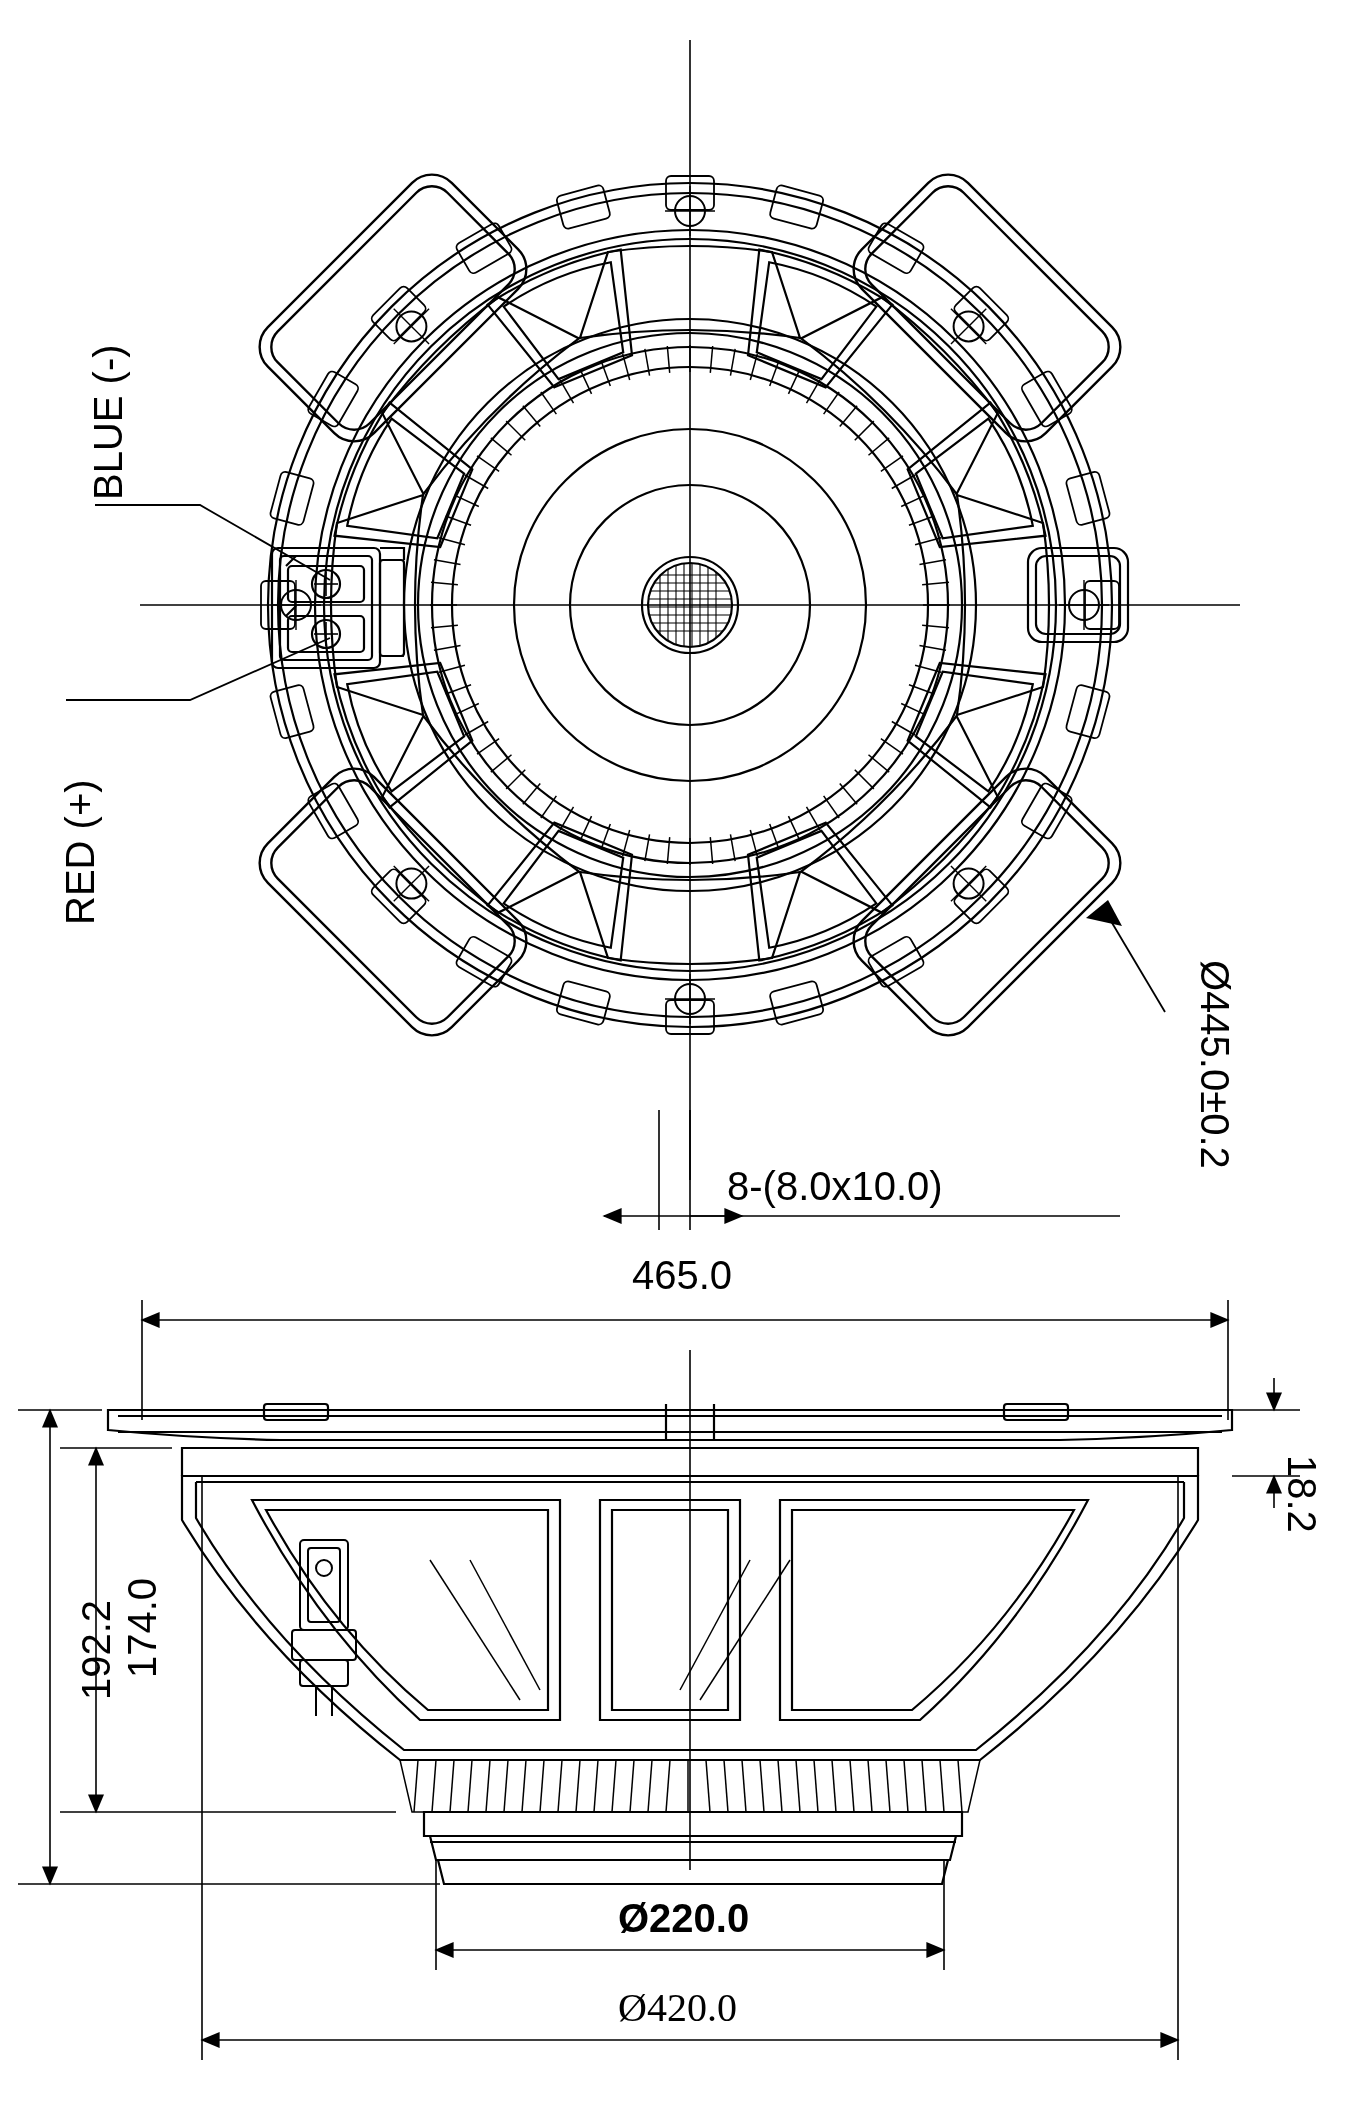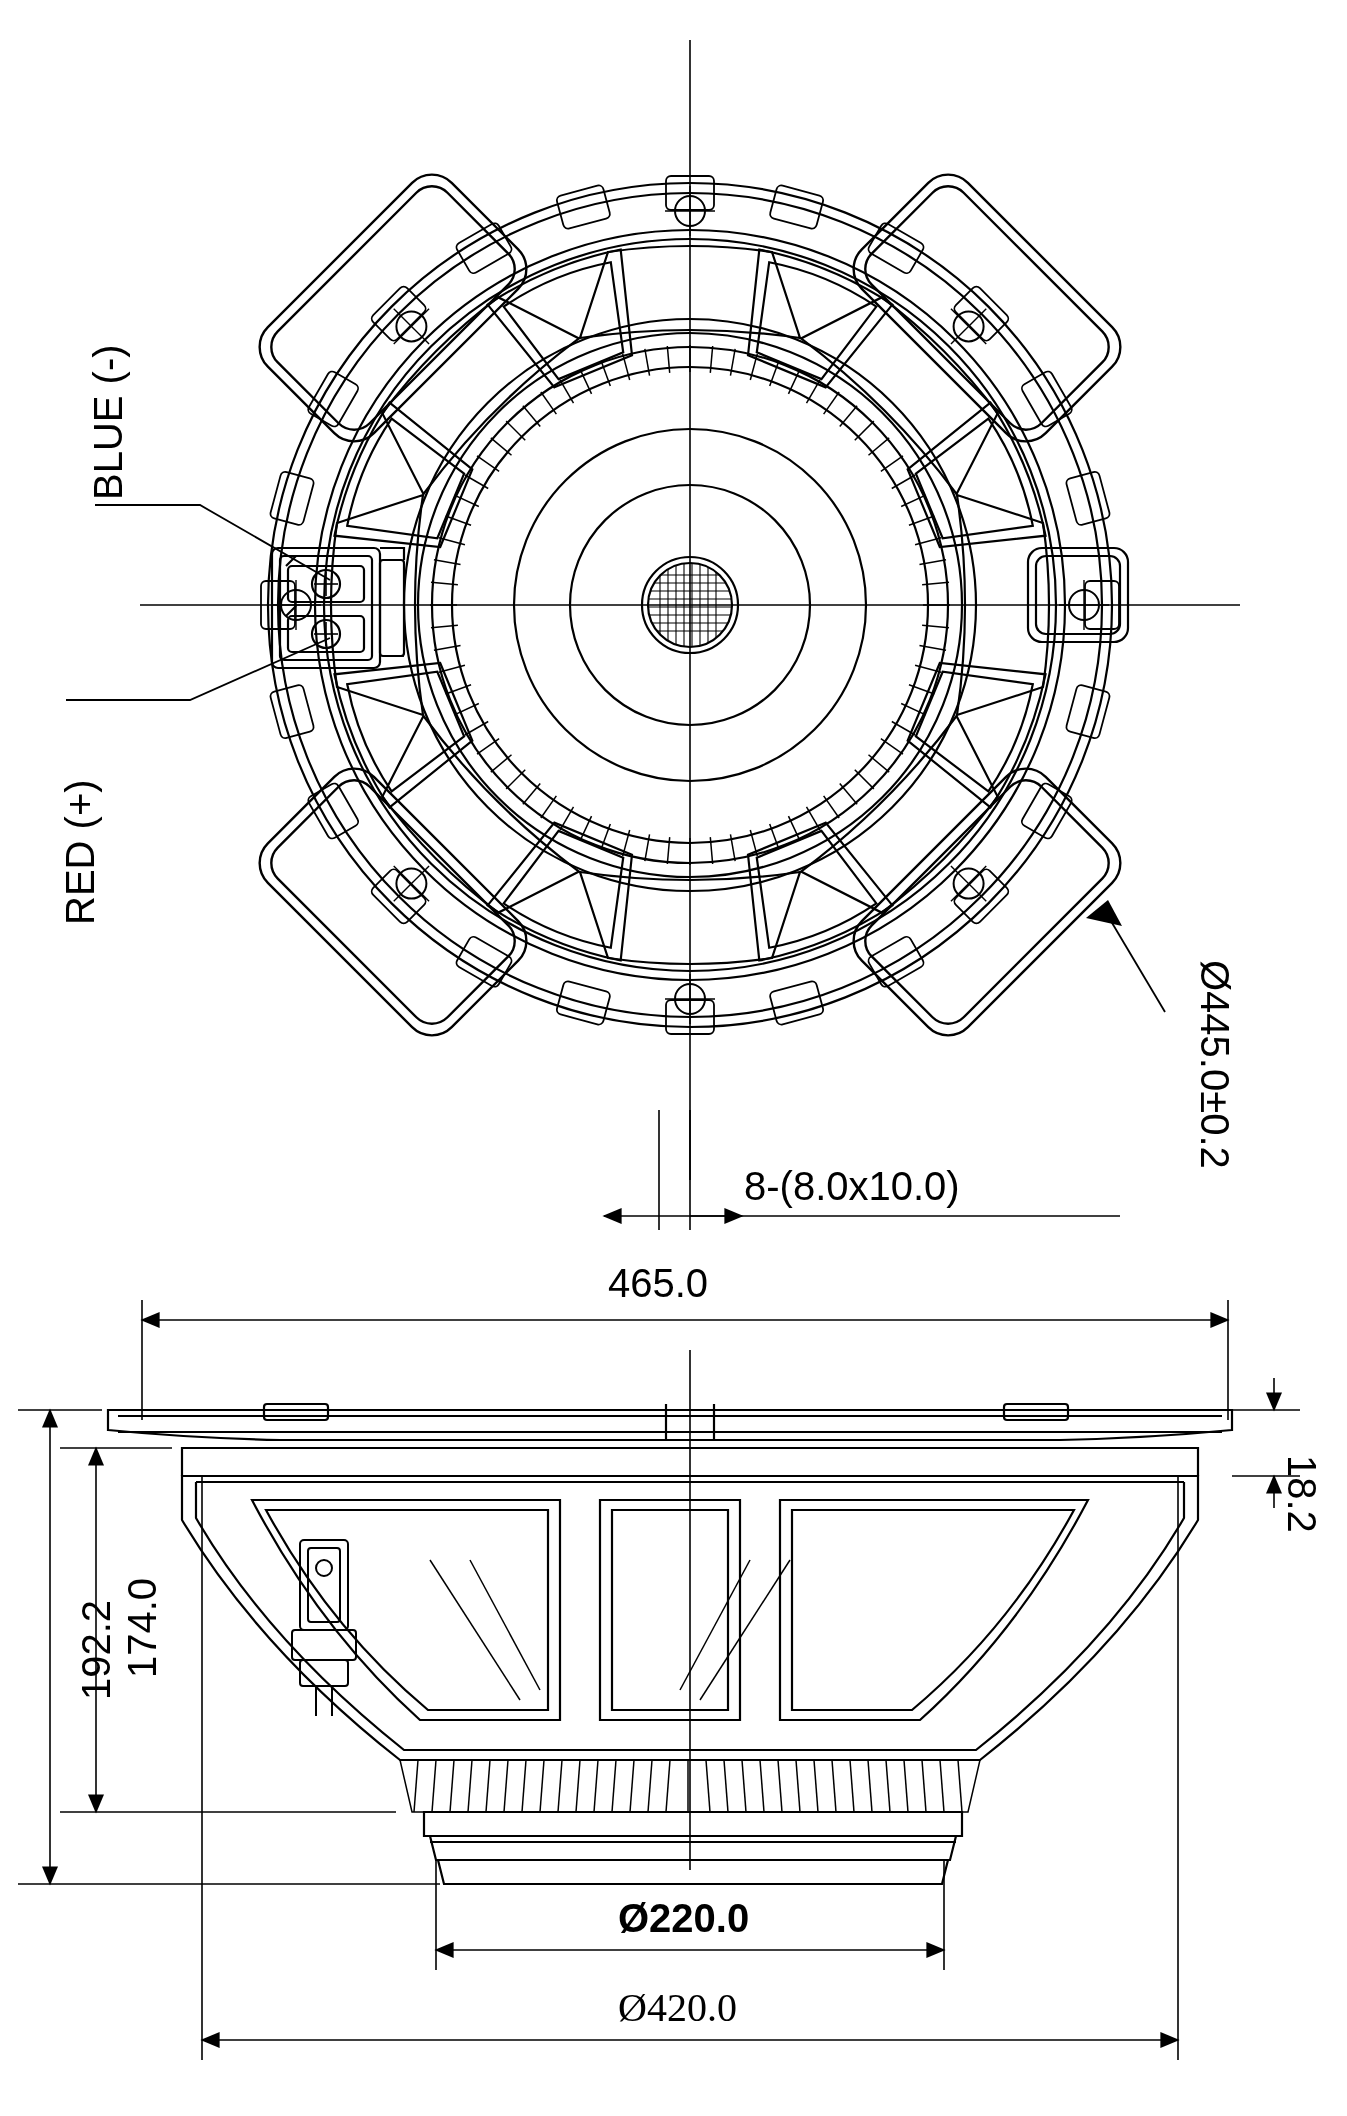--- a/index.html
+++ b/index.html
@@ -712,7 +712,7 @@
 
   <div class="dimtext rot-ccw" style="left:60px; top:925px;">RED (+)</div>
 
-  <div class="dimtext" style="left:744px; top:1166px;">8-(8.0x10.0)</div>
+  <div class="dimtext" style="left:727px; top:1166px;">8-(8.0x10.0)</div>
 
   <div class="dimtext rot-cw" style="left:1235px; top:960px;">Ø445.0±0.2</div>
 

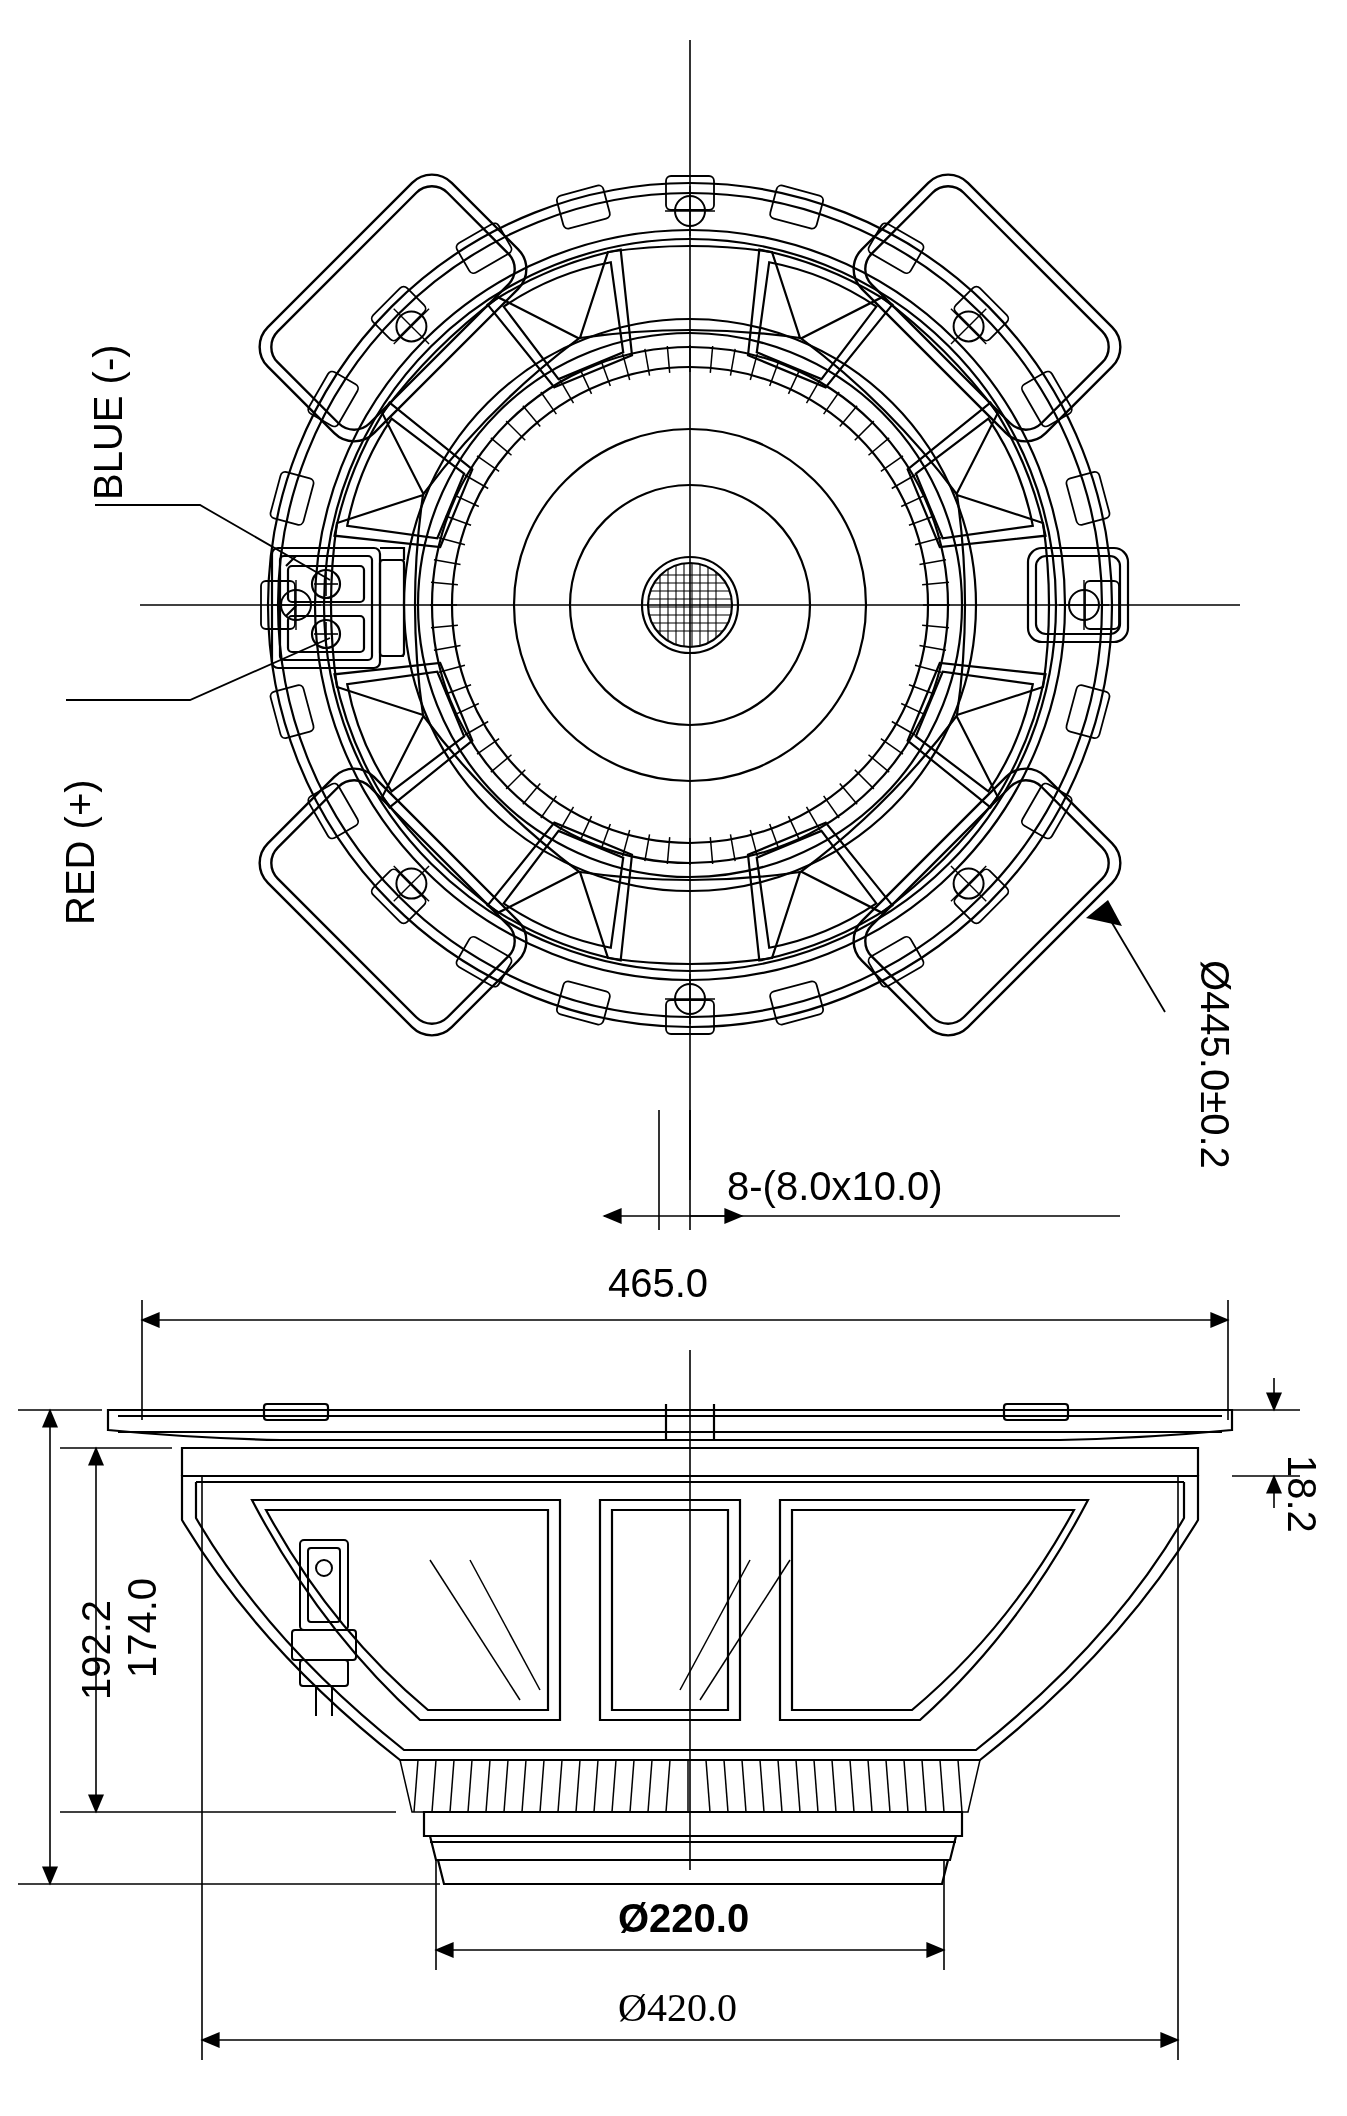--- a/index.html
+++ b/index.html
@@ -716,7 +716,7 @@
 
   <div class="dimtext rot-cw" style="left:1235px; top:960px;">Ø445.0±0.2</div>
 
-  <div class="dimtext" style="left:608px; top:1255px;margin-top:8px;">465.0</div>
+  <div class="dimtext" style="left:632px; top:1255px;">465.0</div>
 
   <div class="dimtext rot-cw" style="left:1322px; top:1455px;">18.2</div>
 

